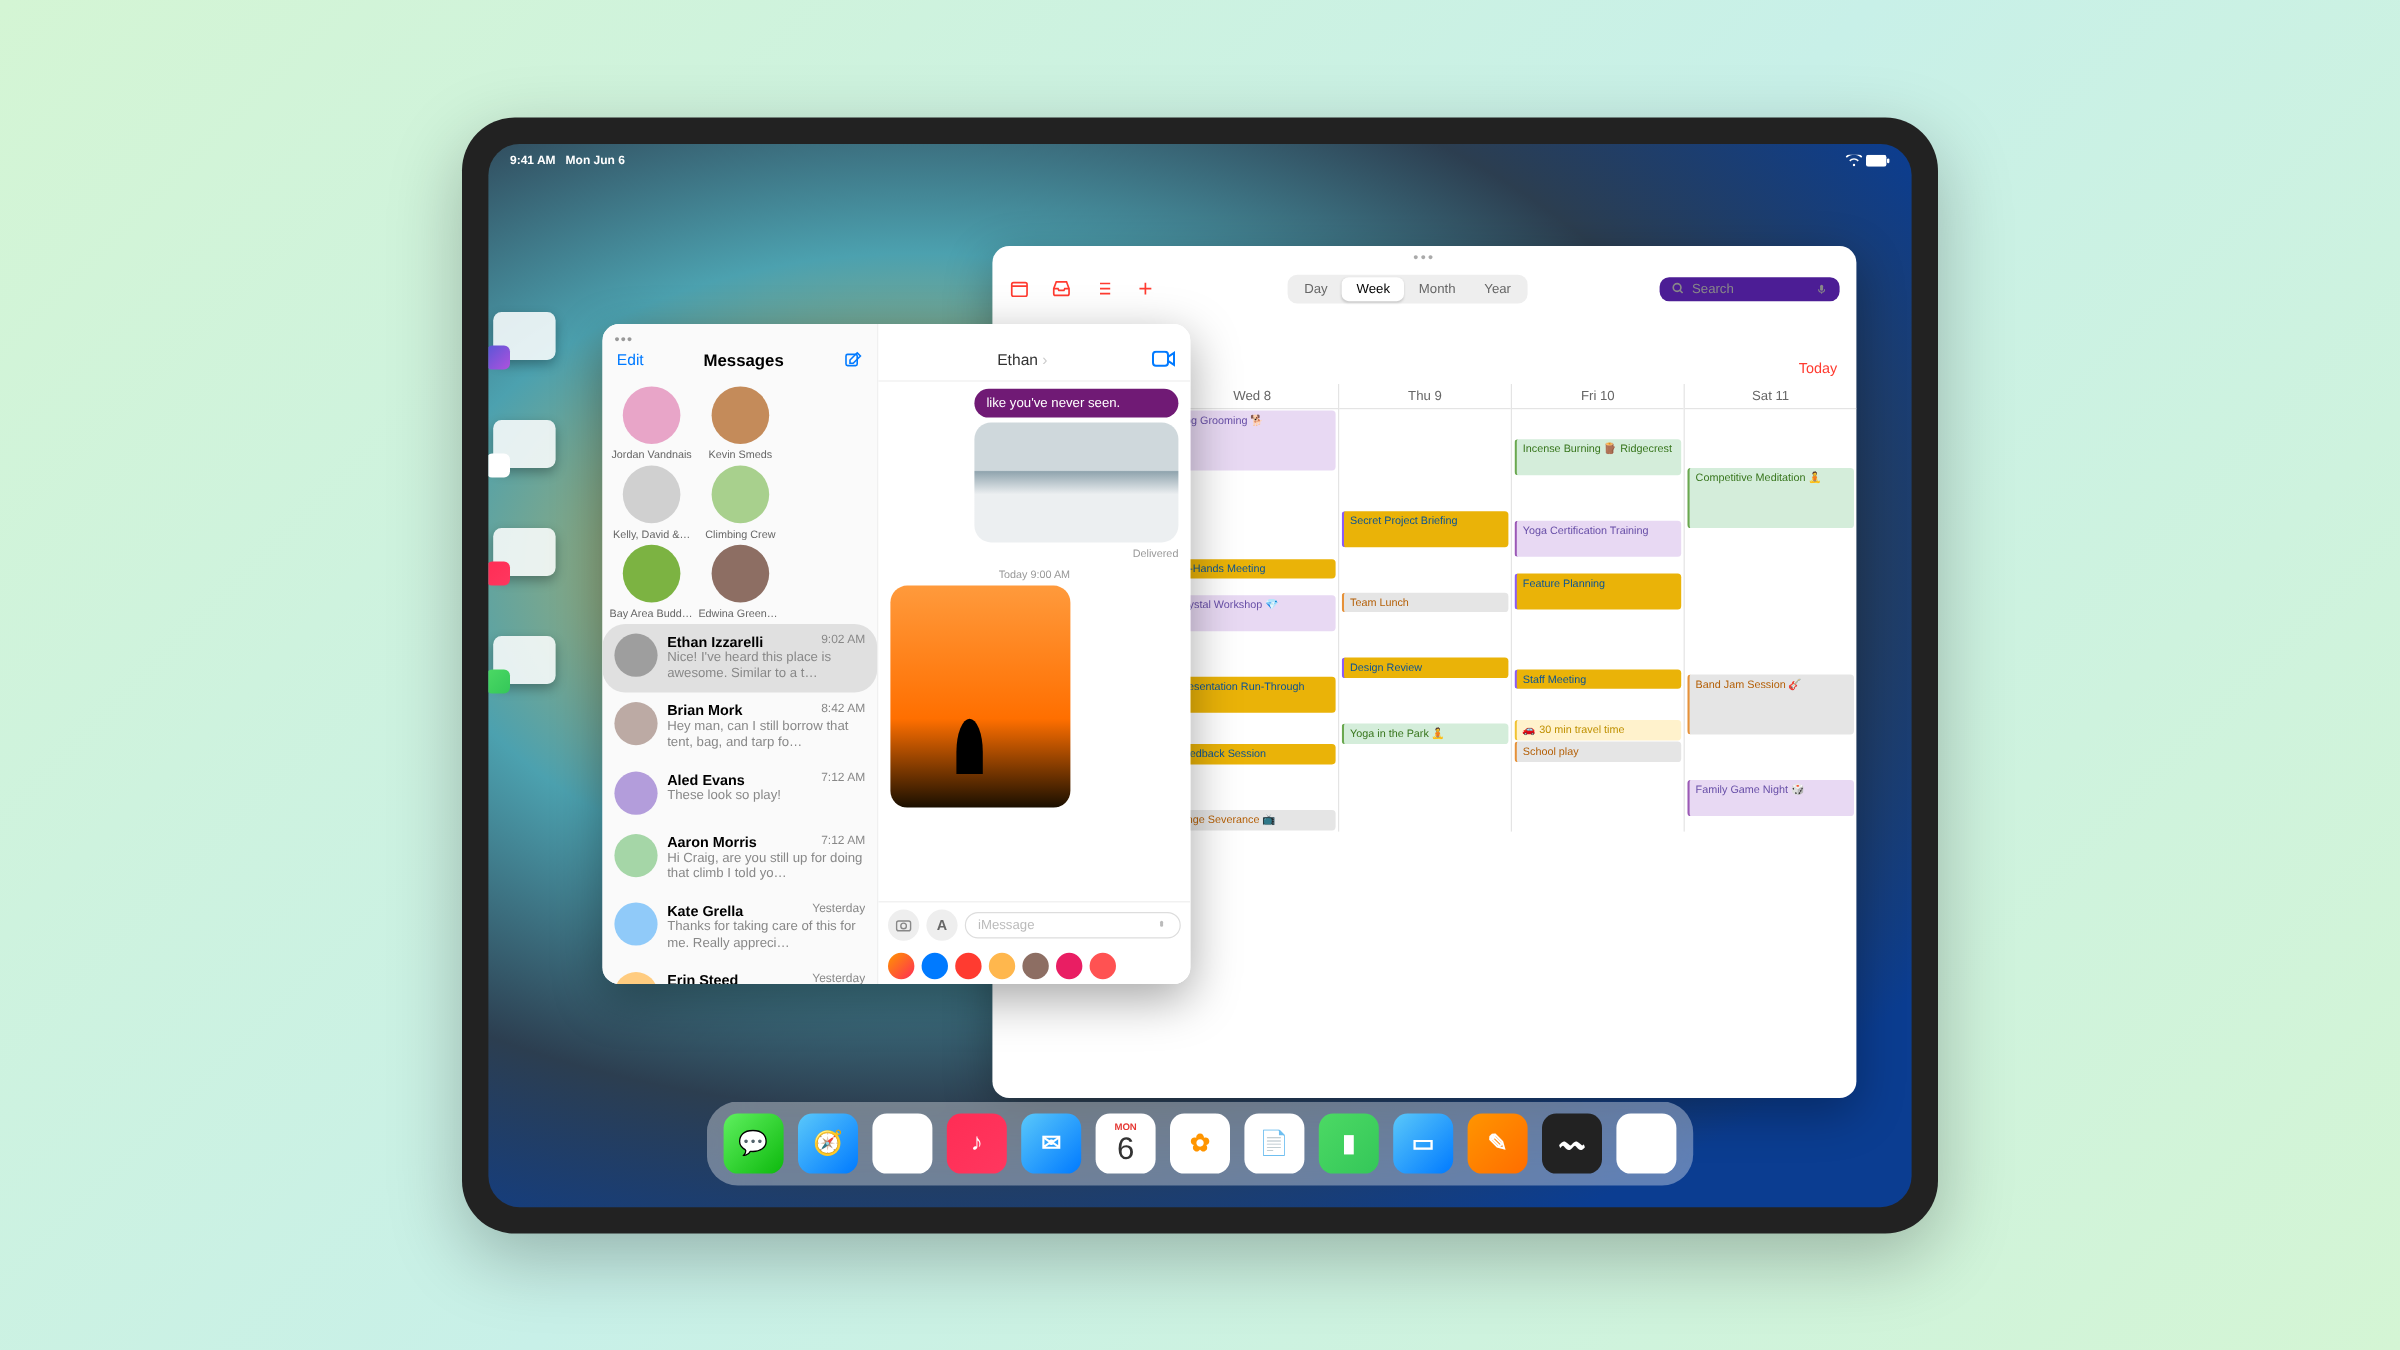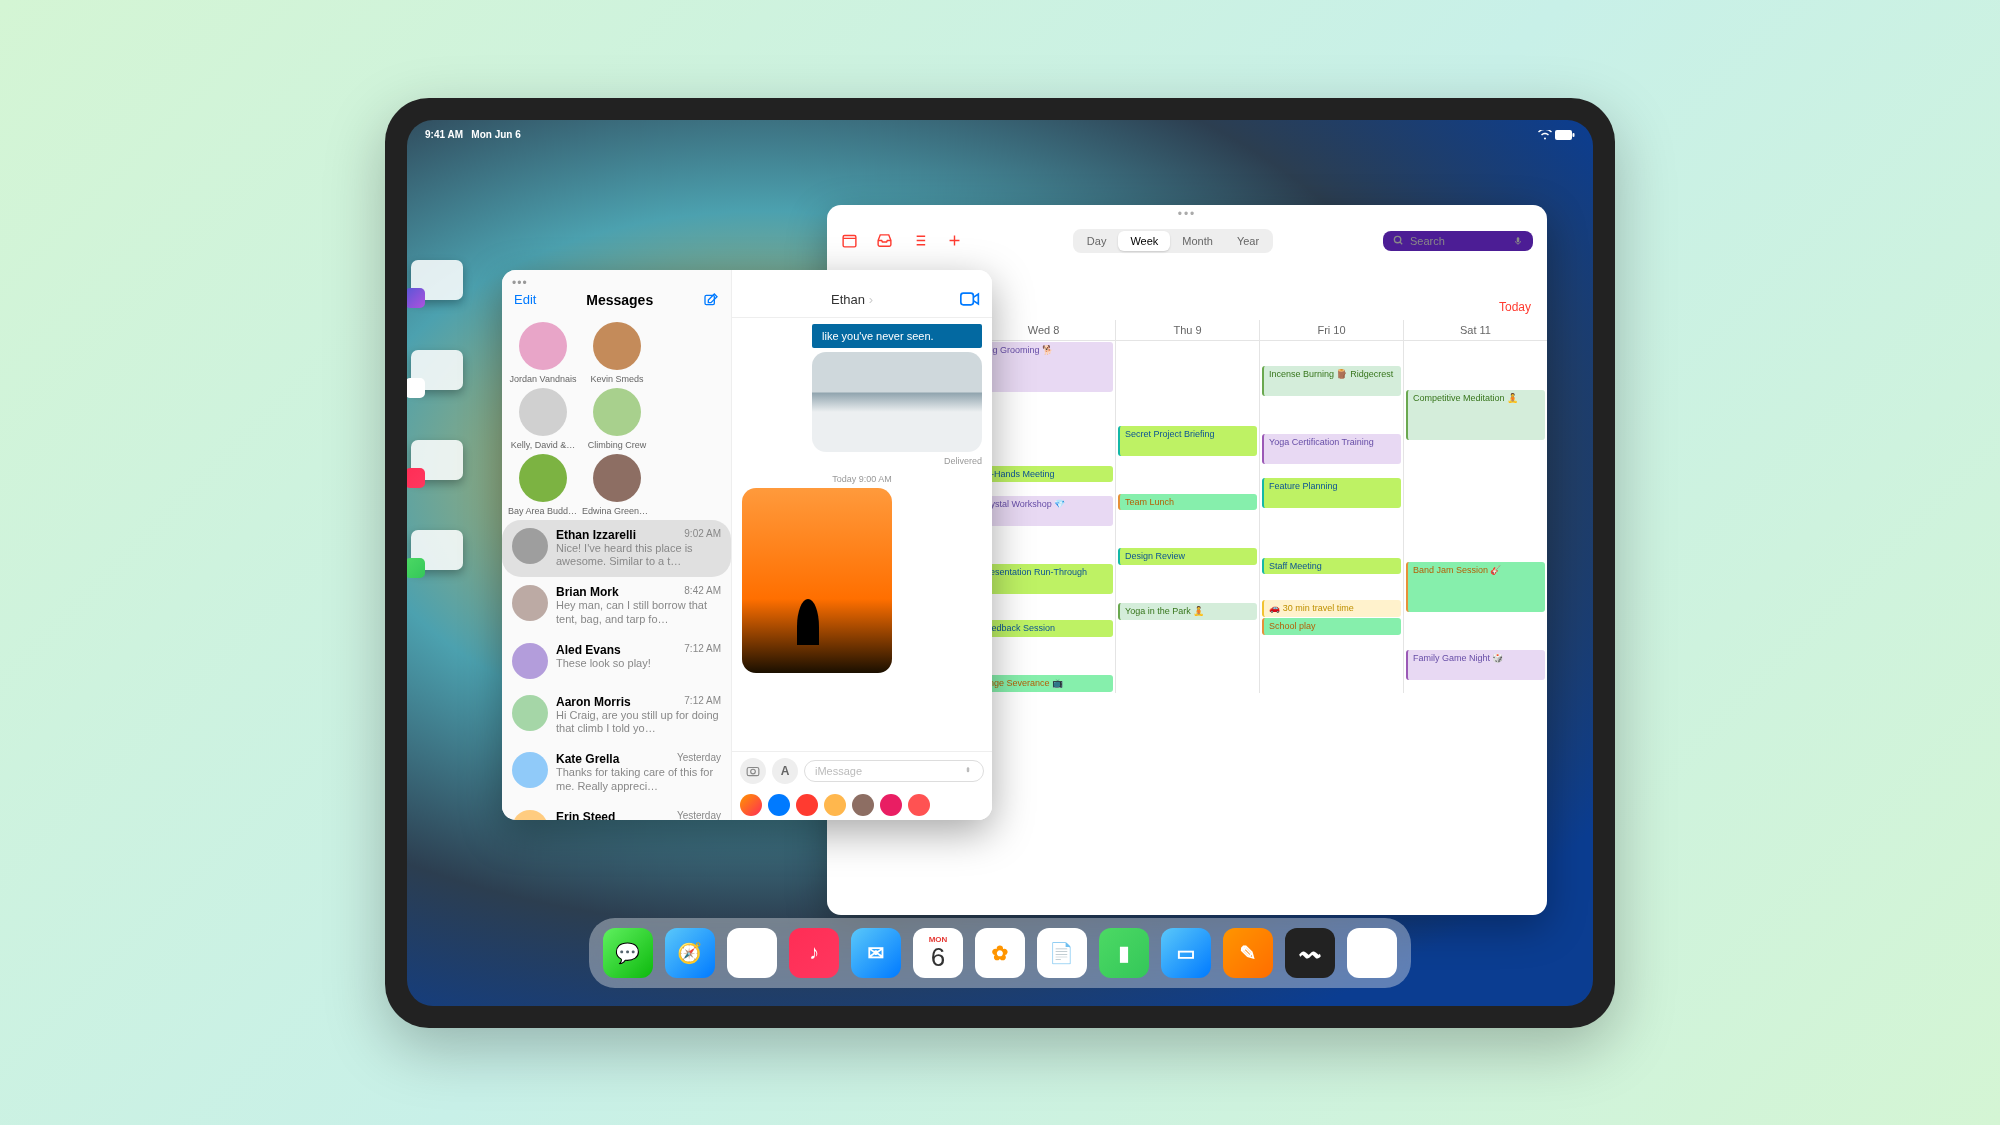--- a/index.html
+++ b/index.html
@@ -61,7 +61,7 @@
 .conv .chdr .nm { font-size: 13px; color: #333; }
 .conv .chdr .vid { color: #007aff; }
 .conv .body { flex: 1; padding: 6px 10px; overflow: hidden; }
-.bub { background: #0369a1; color: #fff; border-radius: 2px; padding: 6px 10px; font-size: 11px; max-width: 170px; margin-left: auto; margin-bottom: 4px; }
+.bub { background: #701a75; color: #fff; border-radius: 12px; padding: 6px 10px; font-size: 11px; max-width: 170px; margin-left: auto; margin-bottom: 4px; }
 .img-bub { width: 170px; height: 100px; border-radius: 14px; margin-left: auto; background: linear-gradient(180deg,#cfd8dc 40%,#90a4ae 41%,#eceff1 60%); margin-bottom: 4px; }
 .deliv { text-align: right; font-size: 9px; color: #999; margin-bottom: 8px; }
 .ts { text-align: center; font-size: 9px; color: #999; margin: 4px 0; }

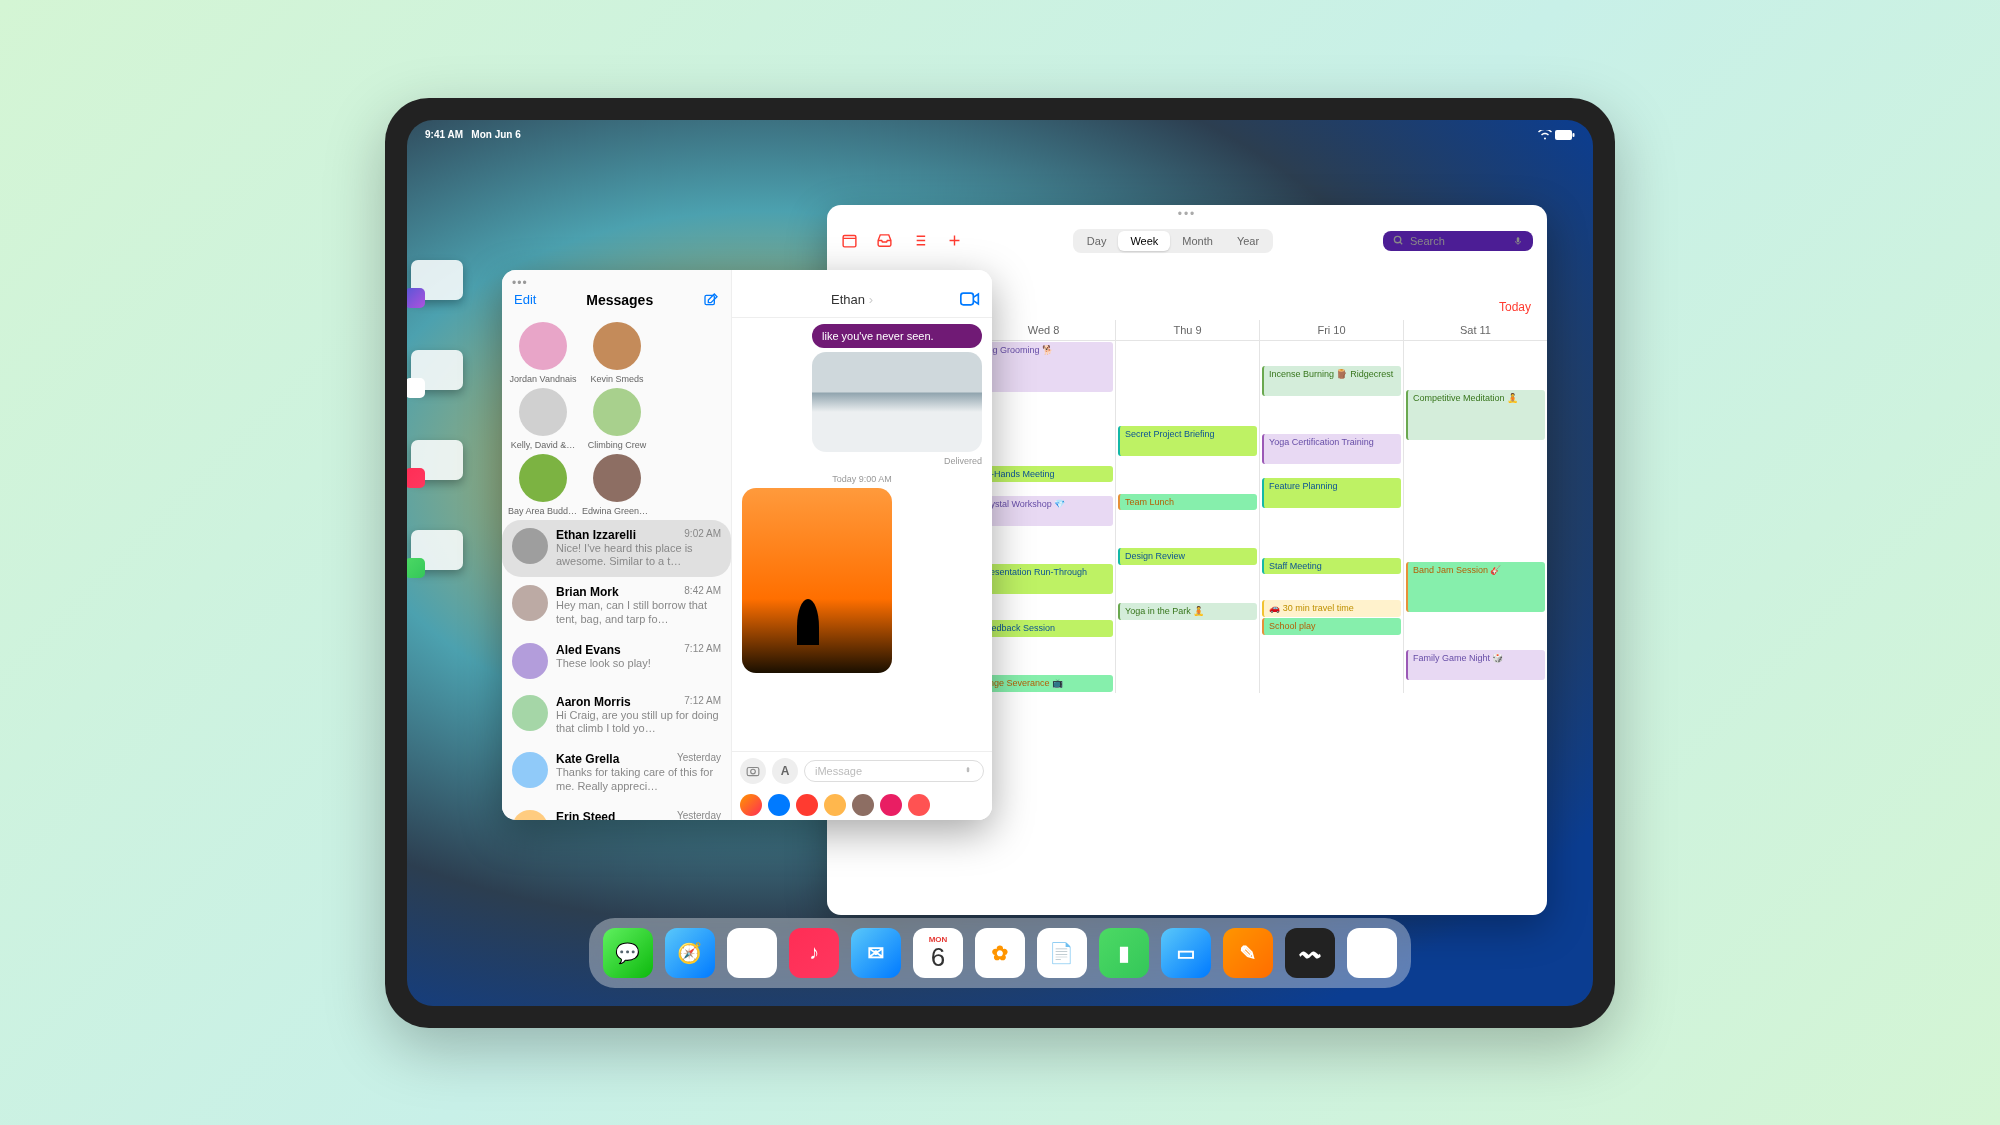--- a/index.html
+++ b/index.html
@@ -31,7 +31,7 @@
 .col .ev { margin: 1px 2px; padding: 3px 5px; border-radius: 3px; font-size: 9px; line-height: 1.2; overflow: hidden; }
 .col .ev.tall { height: 50px; }
 .col .ev.med { height: 30px; }
-.c-blue { background: #bef264; color: #0b5394; border-left: 2px solid #14b8a6; }
+.c-blue { background: #eab308; color: #0b5394; border-left: 2px solid #8b5cf6; }
 .c-purple { background: #e8d9f3; color: #674ea7; border-left: 2px solid #9b59b6; }
 .c-green { background: #d4edda; color: #38761d; border-left: 2px solid #6aa84f; }
 .c-orange { background: #86efac; color: #b45f06; border-left: 2px solid #e69138; }

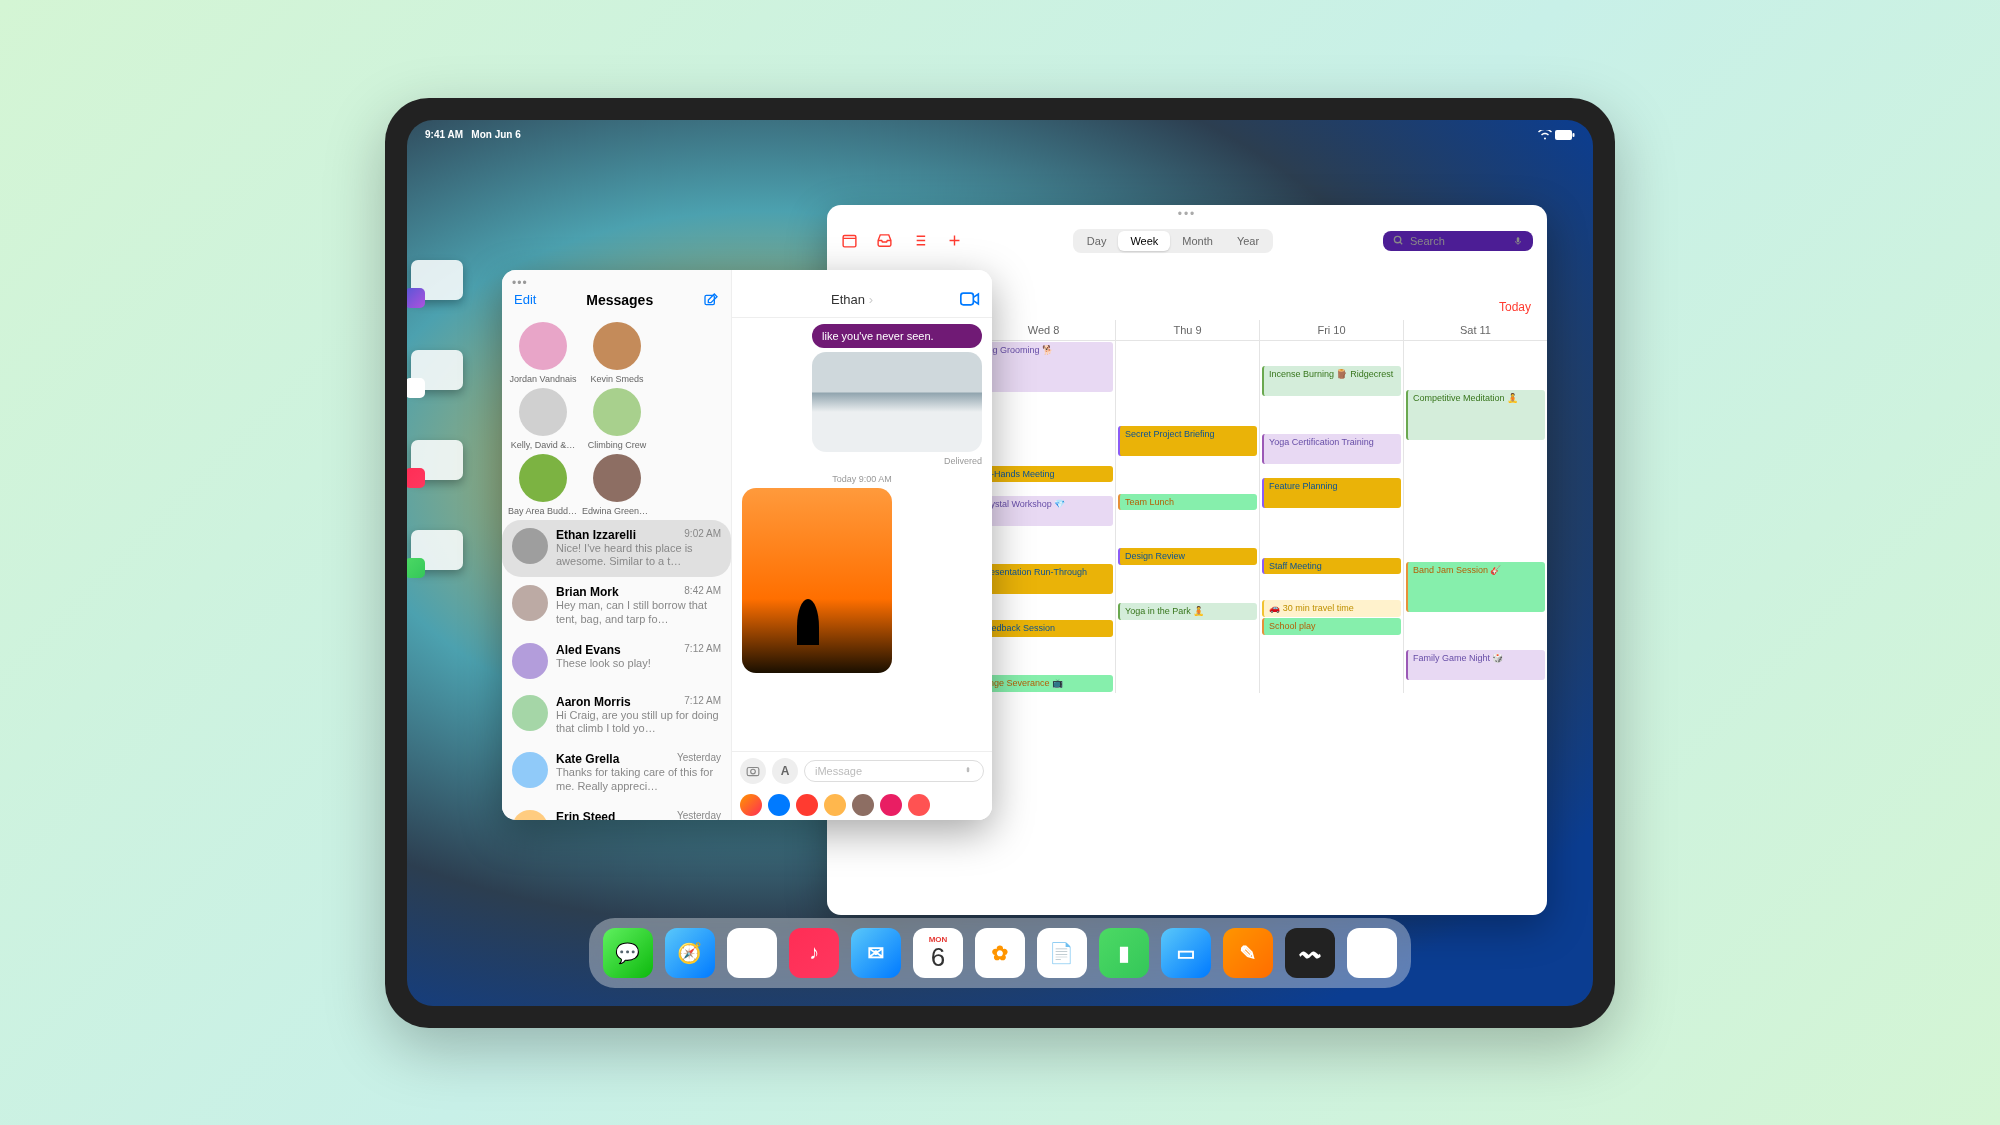--- a/index.html
+++ b/index.html
@@ -34,7 +34,7 @@
 .c-blue { background: #eab308; color: #0b5394; border-left: 2px solid #8b5cf6; }
 .c-purple { background: #e8d9f3; color: #674ea7; border-left: 2px solid #9b59b6; }
 .c-green { background: #d4edda; color: #38761d; border-left: 2px solid #6aa84f; }
-.c-orange { background: #86efac; color: #b45f06; border-left: 2px solid #e69138; }
+.c-orange { background: #e5e5e5; color: #b45f06; border-left: 2px solid #e69138; }
 .c-yellow { background: #fff2cc; color: #bf9000; border-left: 2px solid #f1c232; }
 .col .sp { height: 12px; }
 

